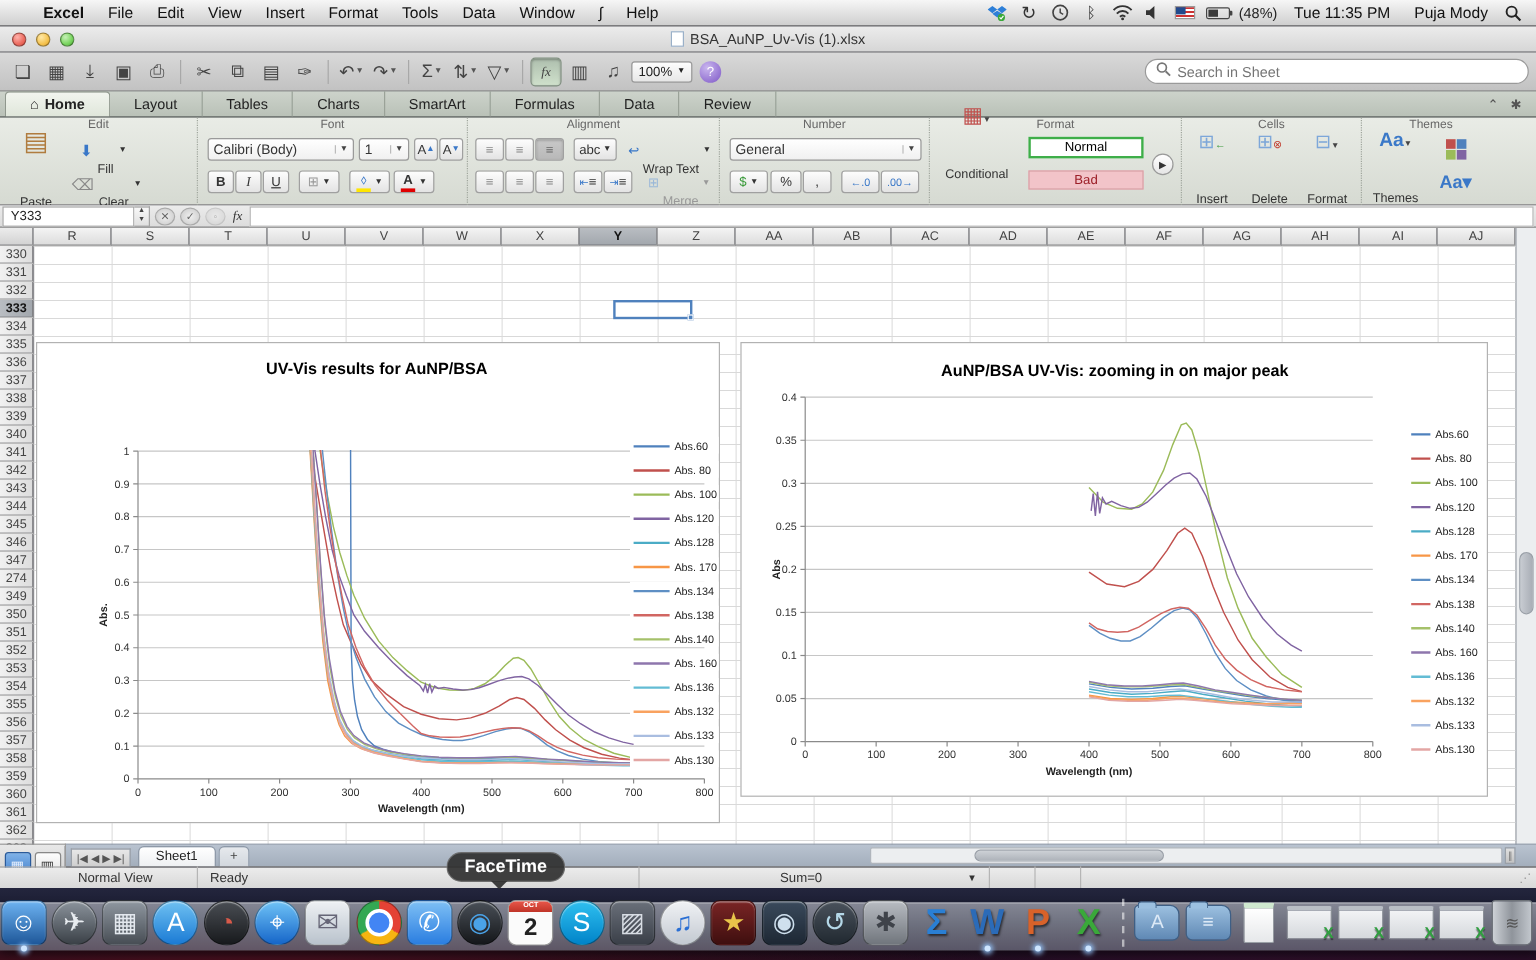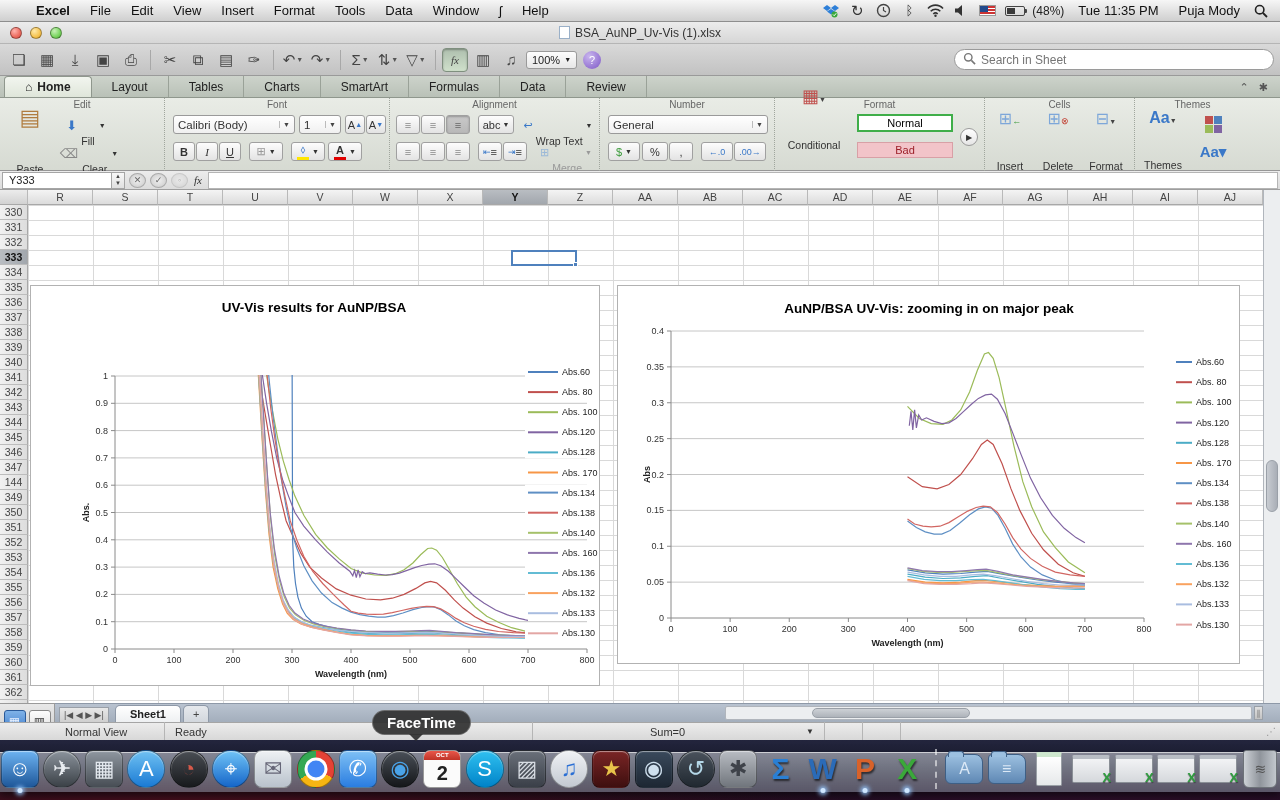--- a/index.html
+++ b/index.html
@@ -531,7 +531,7 @@
       <div class="rhead">345</div>
       <div class="rhead">346</div>
       <div class="rhead">347</div>
-      <div class="rhead">144</div>
+      <div class="rhead">274</div>
       <div class="rhead">349</div>
       <div class="rhead">350</div>
       <div class="rhead">351</div>

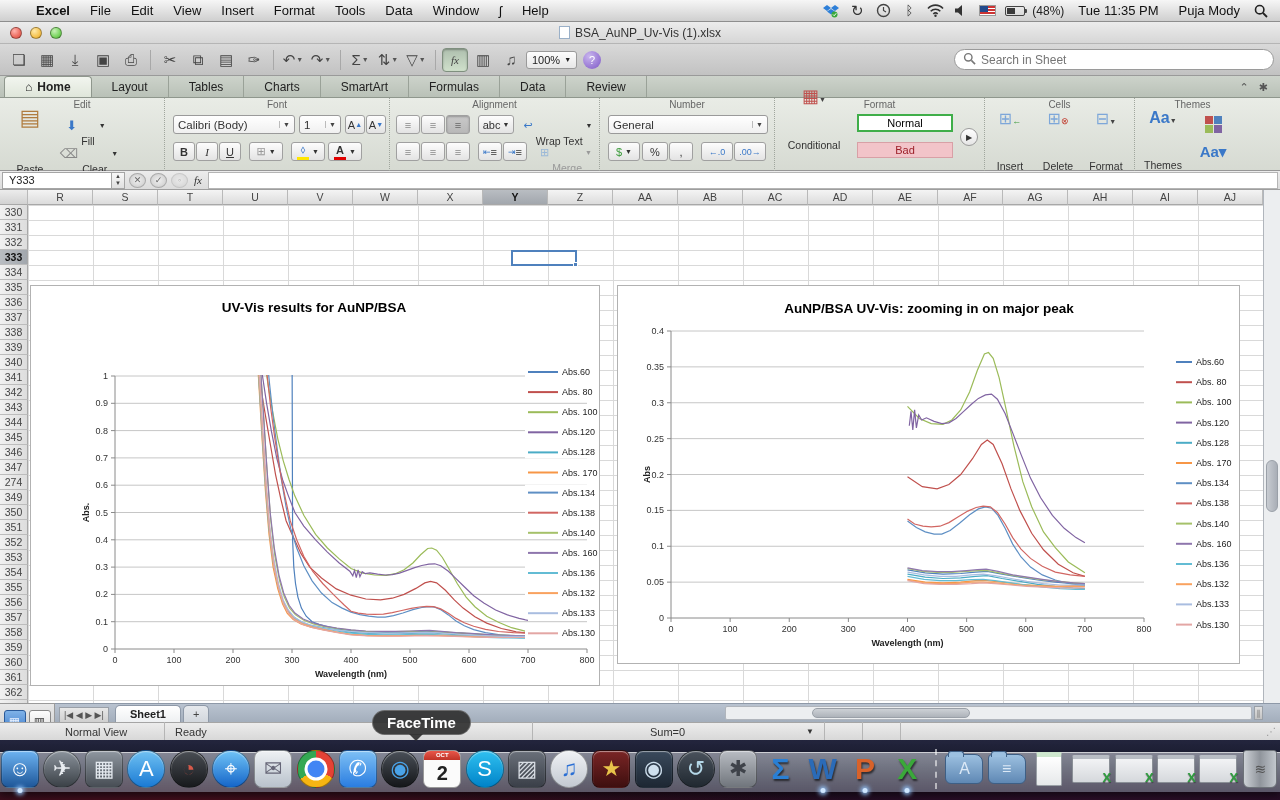--- a/index.html
+++ b/index.html
@@ -98,7 +98,7 @@
   .vbtn.on { background:linear-gradient(#7fb2e8,#3a78c8); color:#eaf2ff; border-color:#2a5a9a; }
   #tabbar { left:55px; top:703px; width:1225px; height:19px; background:linear-gradient(#b9c3d0,#a3aebc); border-top:1px solid #8e99a8; display:flex; align-items:flex-end; font-size:11px; }
   #tabnav { display:flex; gap:1px; background:linear-gradient(#e8e8e8,#cfcfcf); border:1px solid #9aa0a8; border-bottom:none; margin:2px 6px 0 4px; padding:1px 4px; color:#555; font-size:9px; height:15px; align-items:center; }
-  .sheettab { background:linear-gradient(#ffffff,#eef0f2); border:1px solid #8e99a8; border-bottom:none; border-radius:5px 5px 0 0; padding:2px 14px; font-weight:bold; color:#222; height:17px;margin-top:26px; }
+  .sheettab { background:linear-gradient(#ffffff,#eef0f2); border:1px solid #8e99a8; border-bottom:none; border-radius:5px 5px 0 0; padding:2px 14px; font-weight:normal; color:#222; height:17px;margin-top:26px; }
   .plustab { background:linear-gradient(#e6e9ed,#d2d7dd); border:1px solid #8e99a8; border-bottom:none; border-radius:5px 5px 0 0; padding:2px 9px; color:#444; height:17px; margin-left:2px; }
   #hscroll { position:absolute; left:725px; top:706px; width:527px; height:14px; background:#eceef0; border:1px solid #b0b5bc; border-radius:2px; }
   #hthumb { position:absolute; left:86px; top:1px; width:158px; height:10px; border-radius:6px; background:linear-gradient(#cdd1d6,#aeb3ba); border:1px solid #9aa0a8; }

